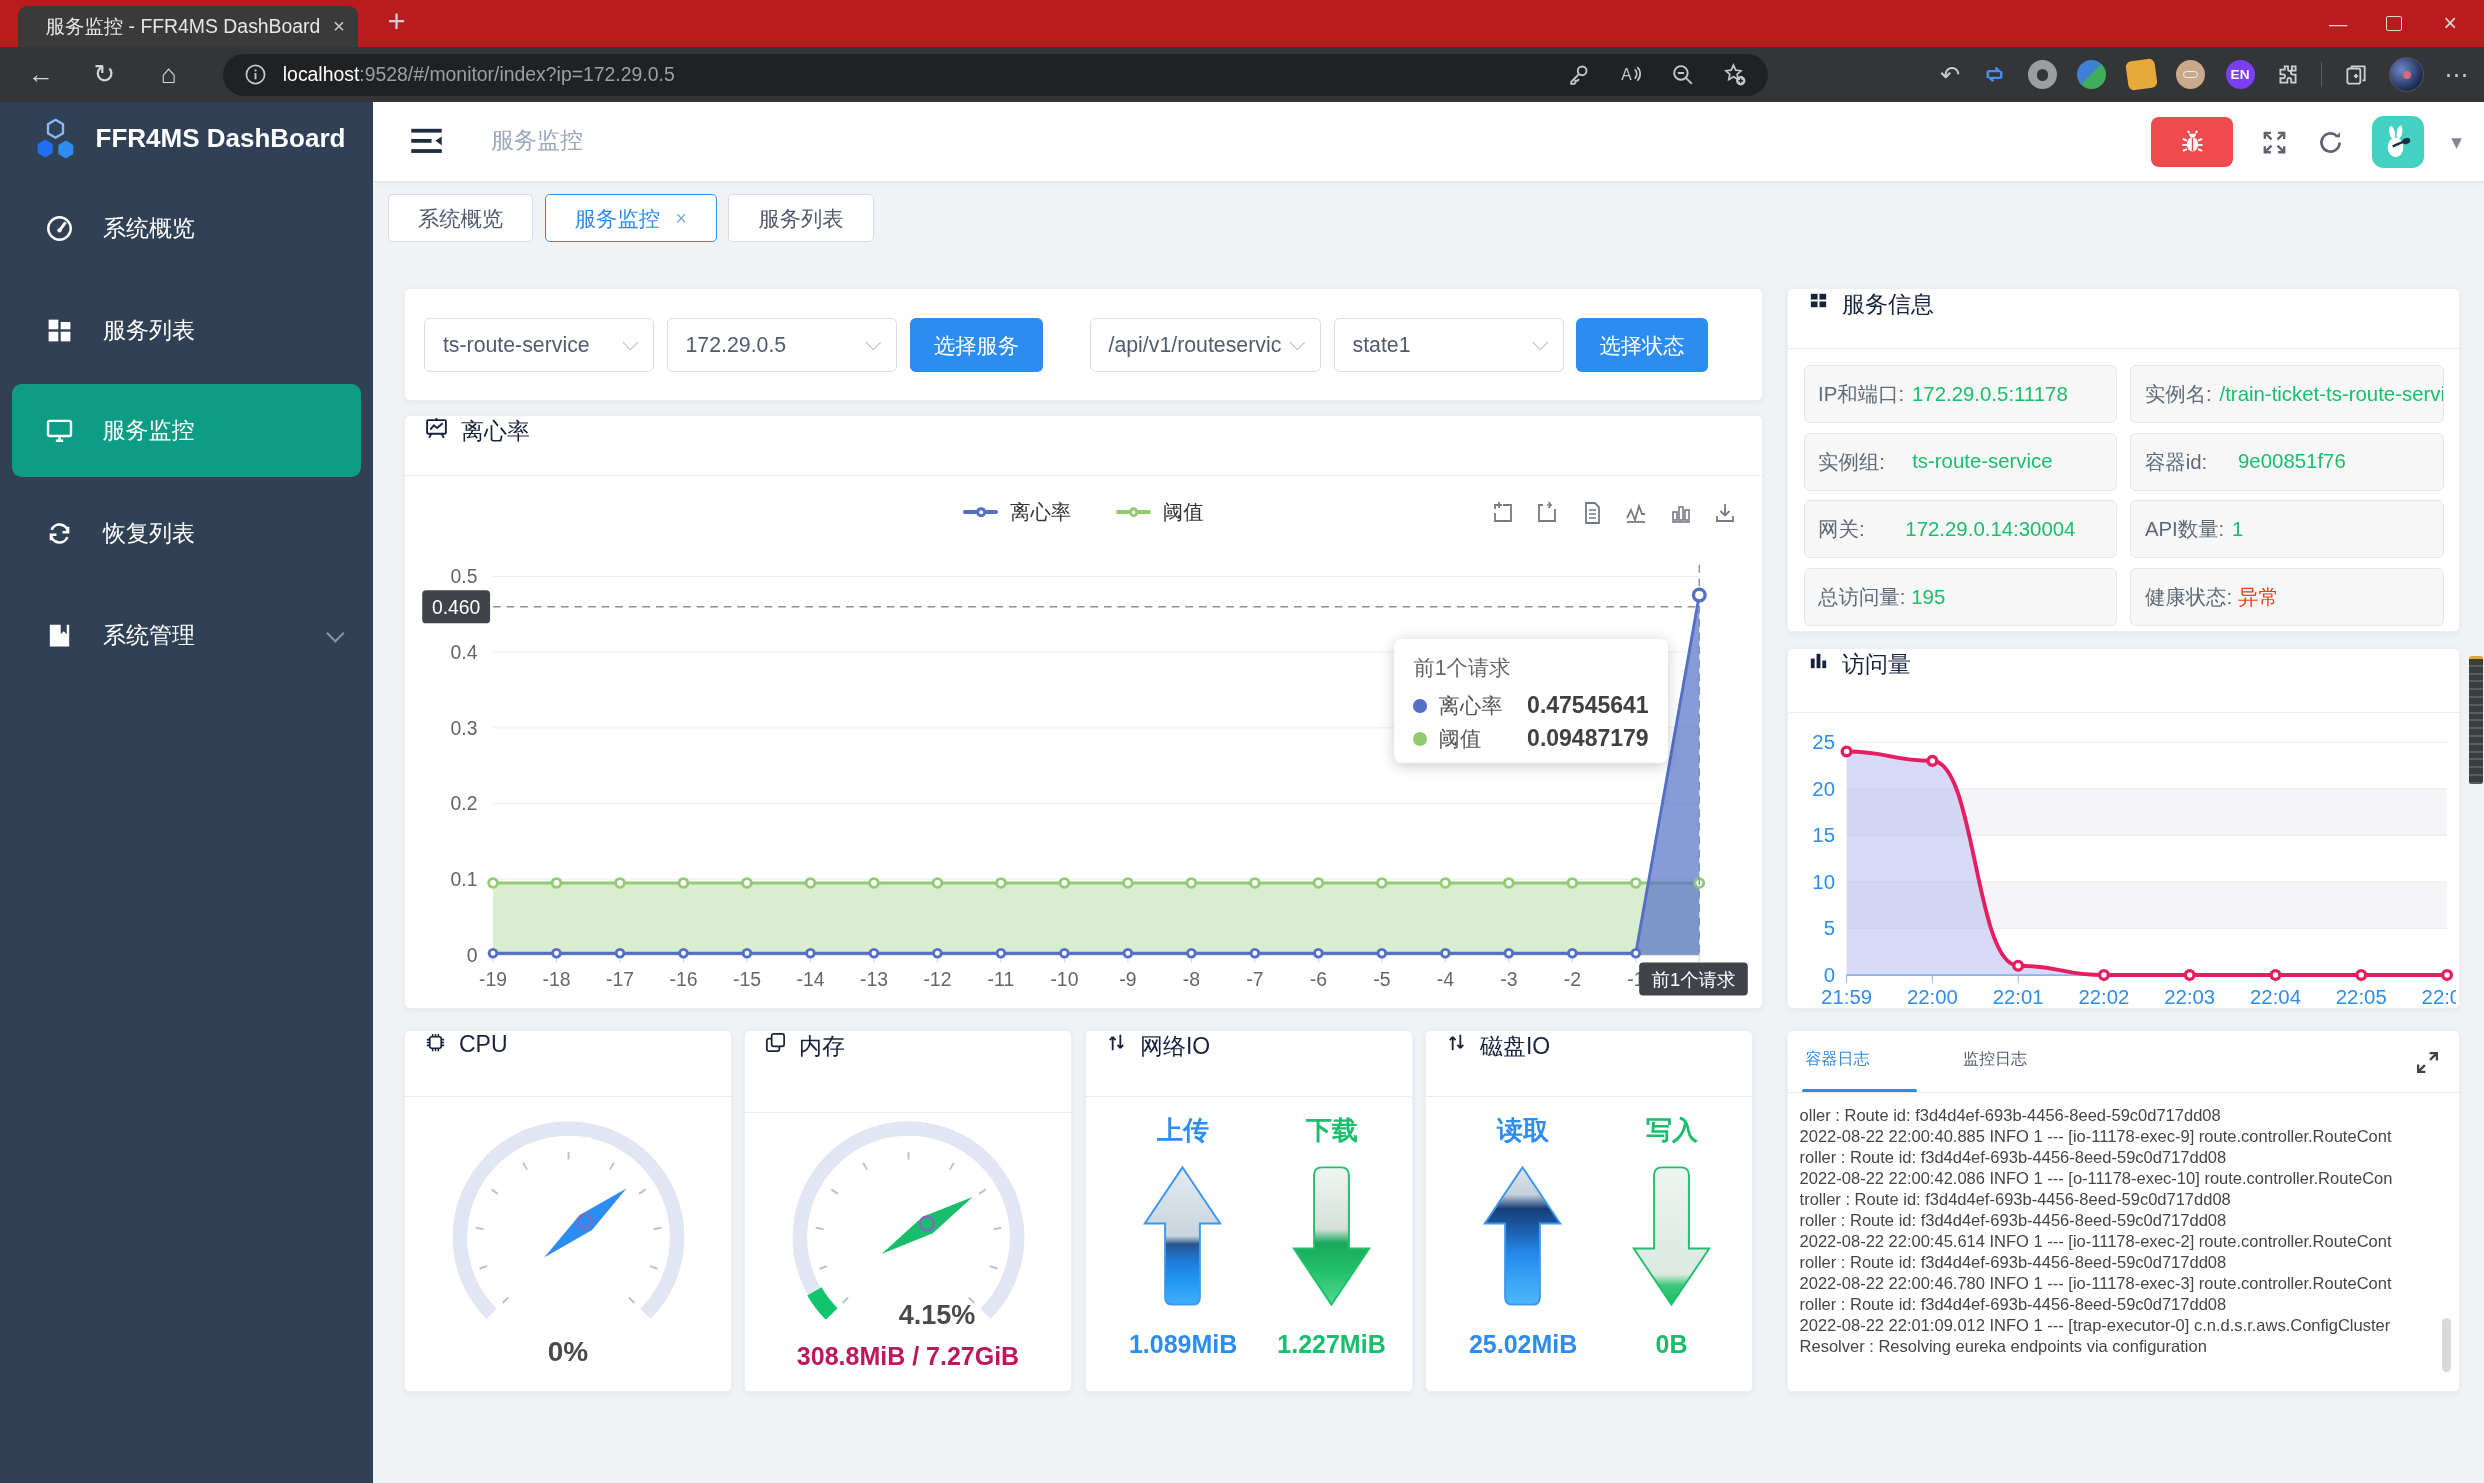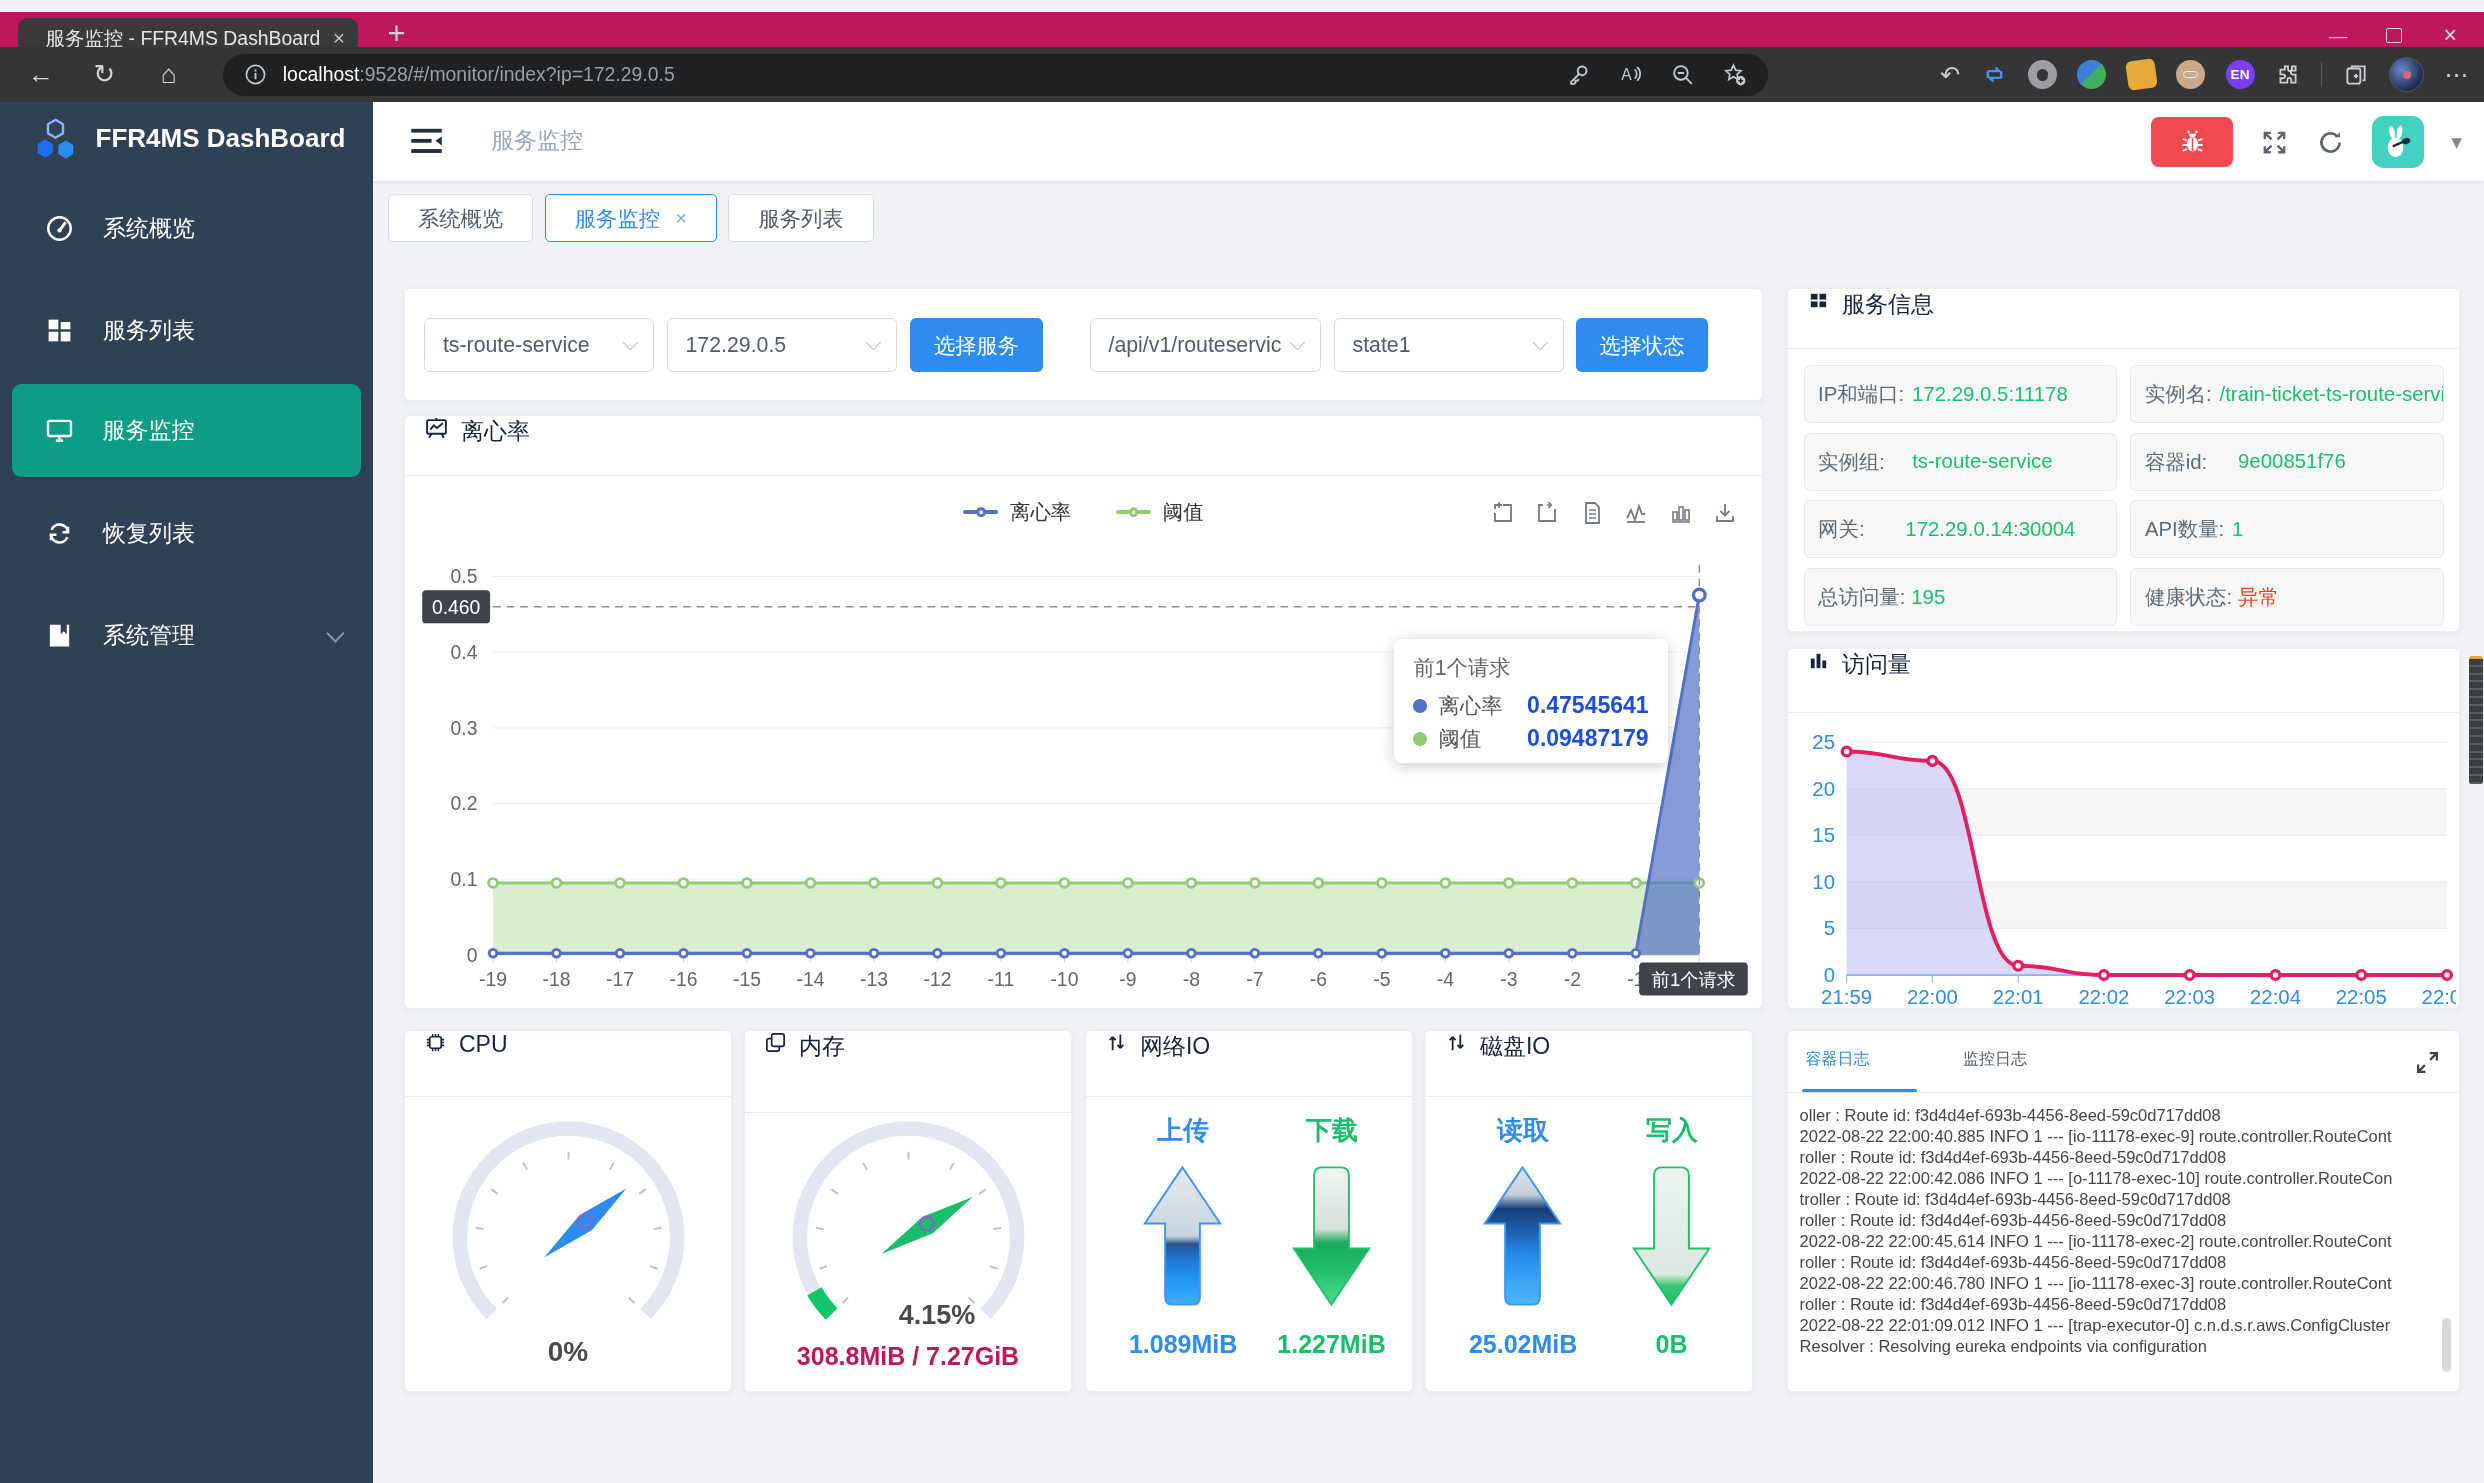--- a/index.html
+++ b/index.html
@@ -8,7 +8,7 @@
   #screen{position:absolute;inset:0;width:2484px;height:1484px}
 
   
-  .titlebar{position:absolute;left:0;top:12px;width:2484px;height:37px;background:#be185d}
+  .titlebar{position:absolute;left:0;top:0;width:2484px;height:47px;background:#b91c1c}
   .btab{position:absolute;left:17.5px;top:5.8px;width:340px;height:41px;background:#3a3a3b;border-radius:9.7px 9.7px 0 0;display:flex;align-items:center;padding:0 15.5px;gap:12.6px;color:#e6e6e6;font-size:19.4px;white-space:nowrap}
   .btab .tclose{margin-left:auto;color:#c9c9c9;font-size:20.4px}
   .newtab{position:absolute;left:377px;top:3.9px;color:#cfcfcf;font-size:31px;width:39px;text-align:center}

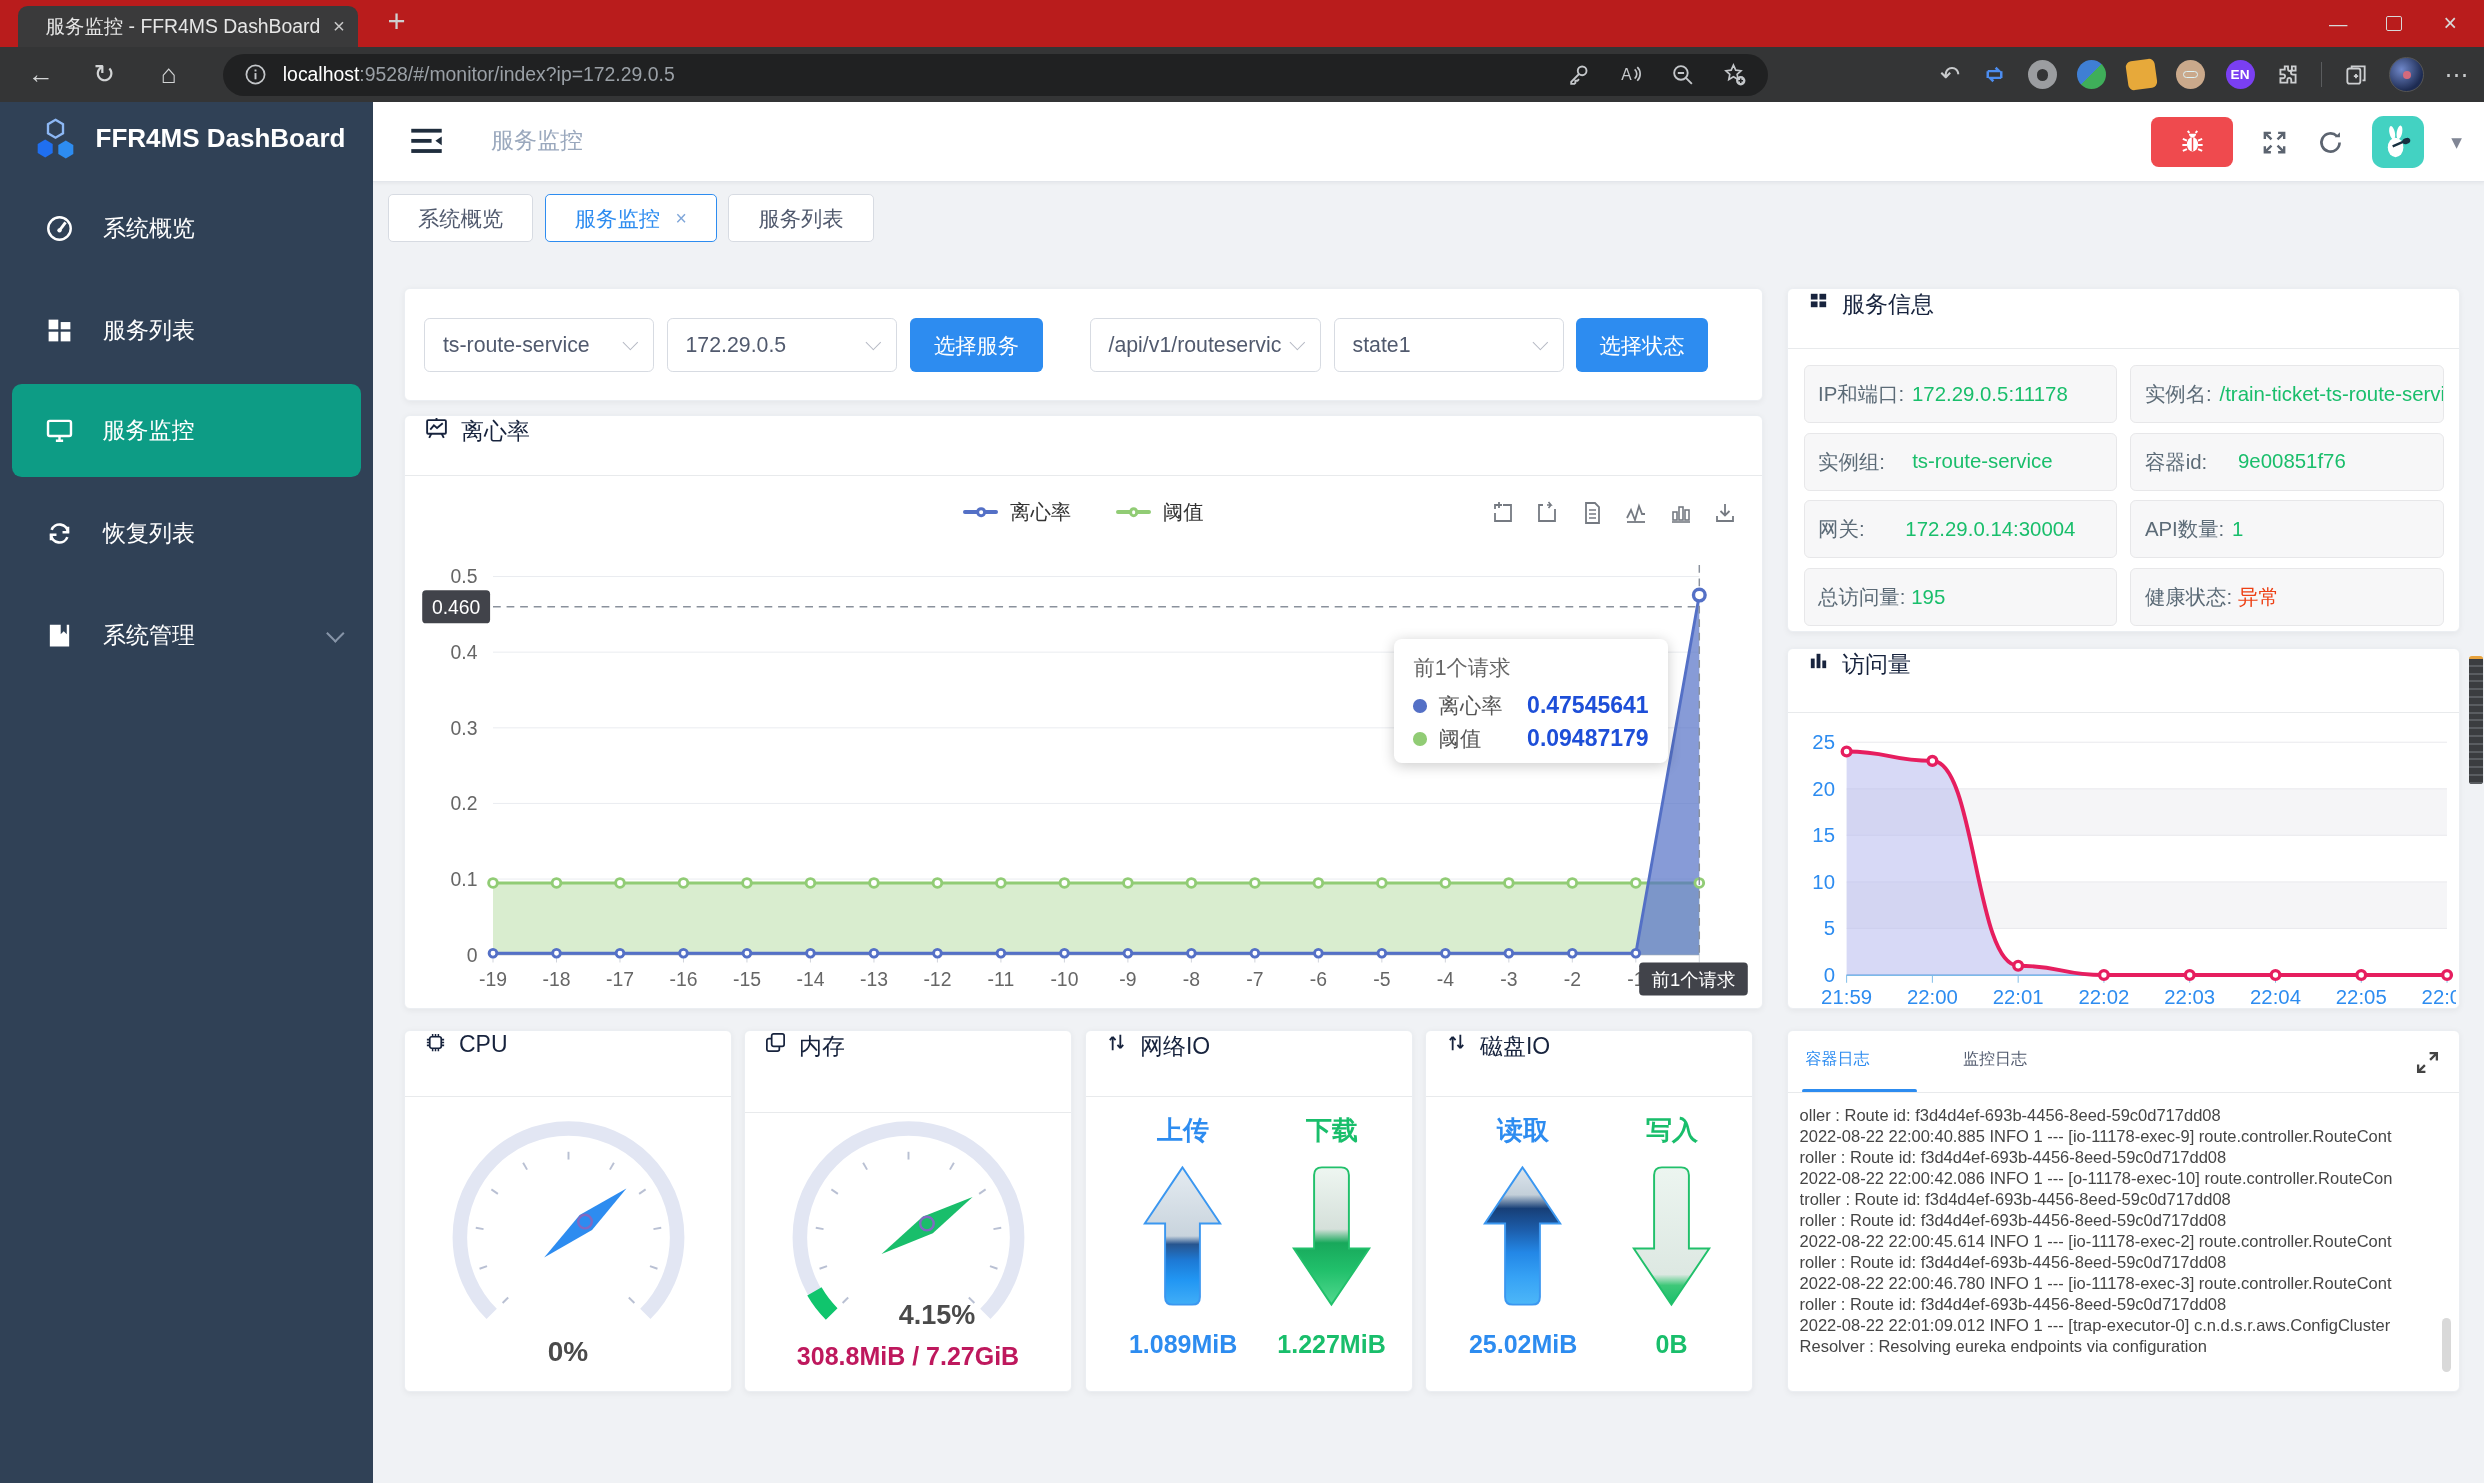--- a/index.html
+++ b/index.html
@@ -63,7 +63,7 @@
   .tt-title{font-size:21.3px;color:#666;margin-bottom:7.8px}
   .tt-row{display:flex;align-items:center;gap:11.6px;font-size:21.3px;color:#555;height:33px}
   .tt-dot{width:13.6px;height:13.6px;border-radius:50%}
-  .tt-val{margin-left:auto;font-weight:bold;font-size:23px;color:#1d4ed8}
+  .tt-val{margin-left:auto;font-weight:bold;font-size:23px;color:#404040}
 
   .si-grid{position:absolute;left:15.5px;right:15.5px;top:76px;display:grid;grid-template-columns:1fr 1fr;gap:9.7px 13.6px}
   .si-box{height:58px;background:#f7f7f8;border:1px solid #e7e7e9;border-radius:5.8px;display:flex;align-items:center;padding:0 13.6px;font-size:20.4px;color:#5c6b77;white-space:nowrap;overflow:hidden;gap:7.8px}

